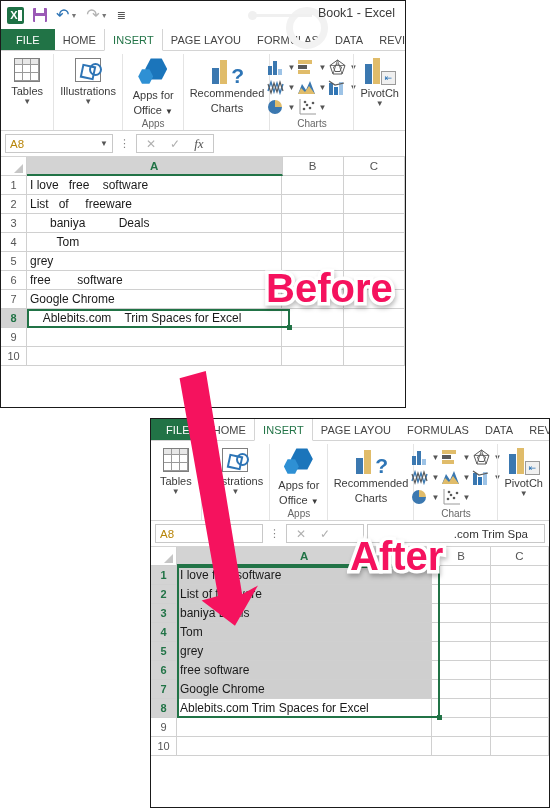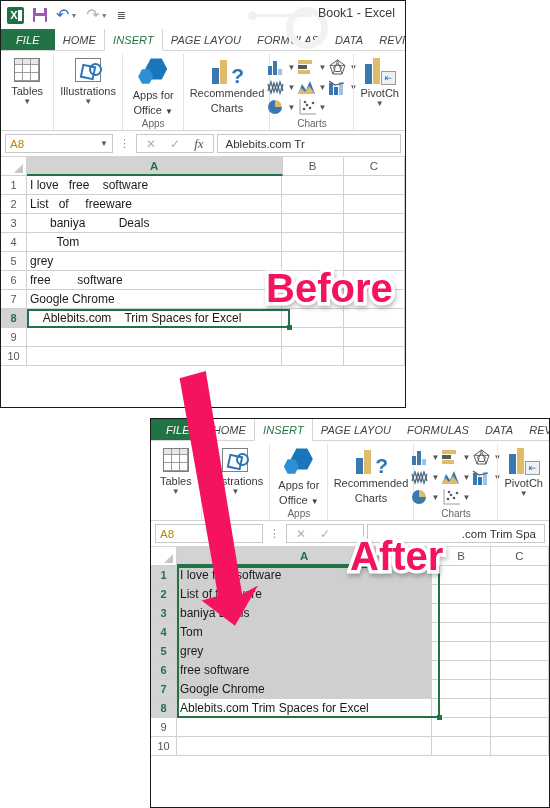--- a/index.html
+++ b/index.html
@@ -94,7 +94,6 @@
     border-bottom: 1px solid #d4d4d4;
     align-items: stretch;
     font-size: 11px;
-    font-style: italic;
   }
   .tab {
     display: flex; align-items: center;

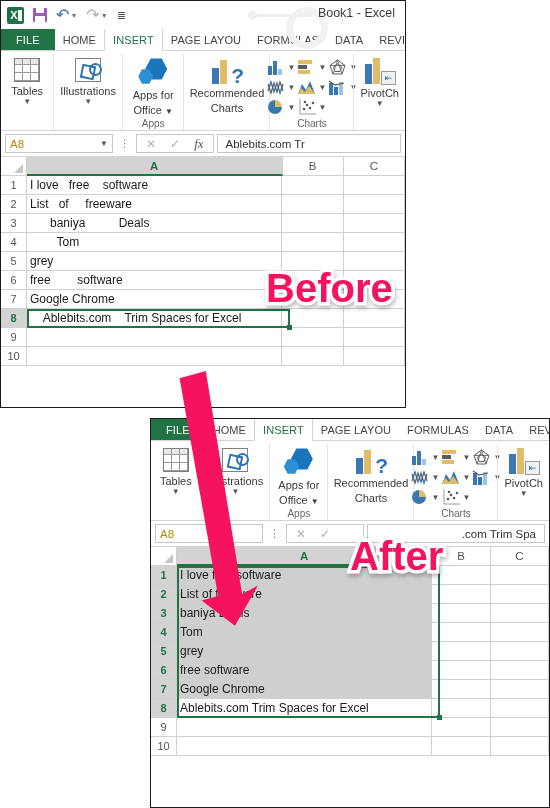--- a/index.html
+++ b/index.html
@@ -526,7 +526,6 @@
         <span class="ok">✓</span>
         <span class="fx-italic">fx</span>
       </div>
-      <div class="fbar-content">Ablebits.com   Tr</div>
     </div>
 
     <div class="grid-head">

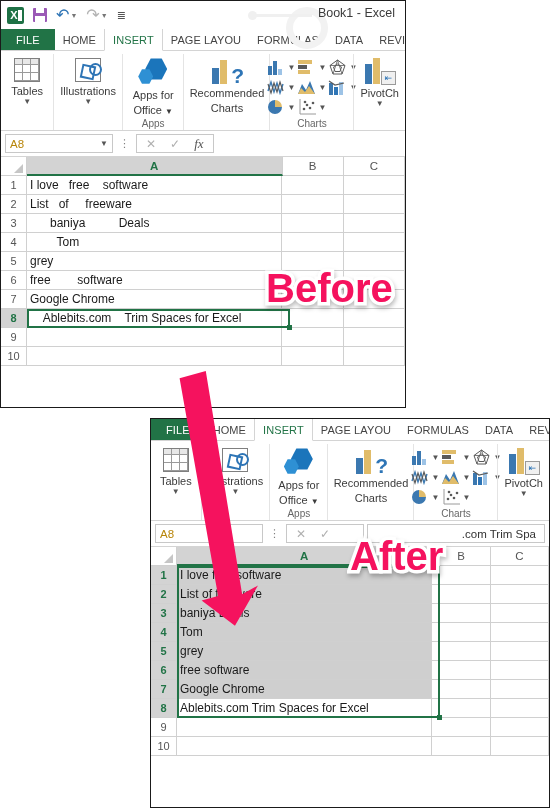--- a/index.html
+++ b/index.html
@@ -772,7 +772,7 @@
         <span class="ok">✓</span>
         <span class="fx-italic" style="opacity:0">fx</span>
       </div>
-      <div class="fbar-content" style="justify-content:flex-end; padding-right:8px;">.com Trim Spa</div>
+      <div class="fbar-content" style="justify-content:flex-end; padding-right:16px;">.com Trim Spa</div>
     </div>
 
     <div class="grid-head">

